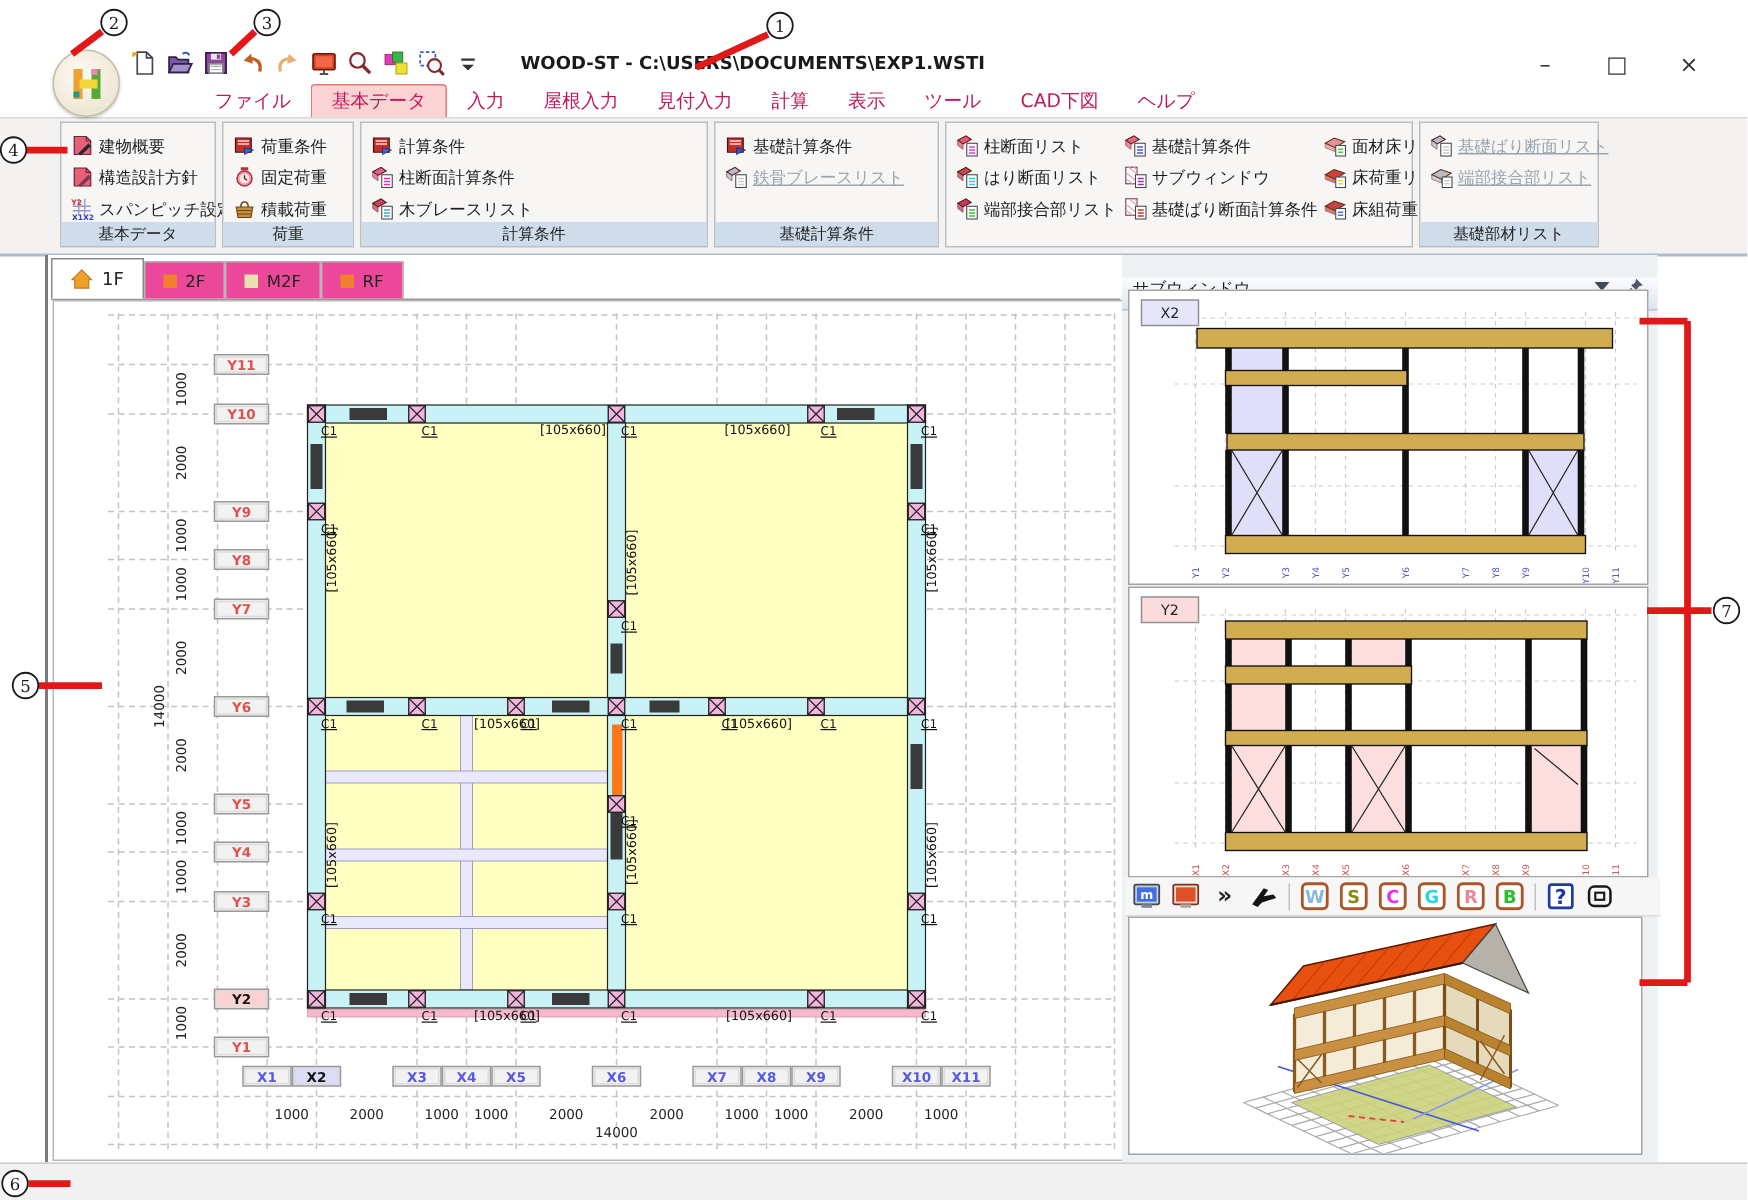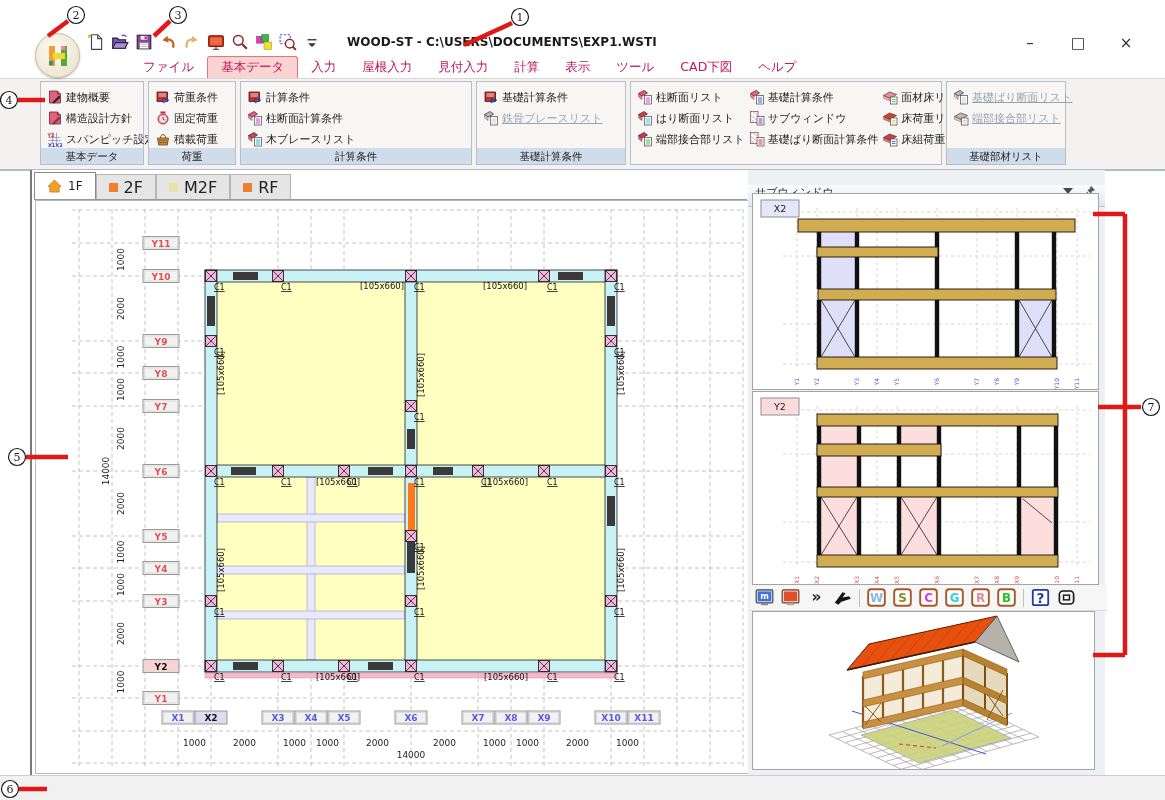--- a/index.html
+++ b/index.html
@@ -39,8 +39,8 @@
       border-left:2px solid #7a7a7a;}
   #floortabs{position:absolute;left:2px;top:3px;height:26px;display:flex;align-items:flex-end;
       width:713px;border-bottom:1px solid #999;}
-  .ftab{display:flex;align-items:center;gap:6px;padding:0 12px;height:24px;background:#e5e5e5;
-      border:1px solid #b5b5b5;border-bottom:none;font-size:16px;color:#222;cursor:pointer;}
+  .ftab{display:flex;align-items:center;gap:6px;padding:0 12px;height:24px;background:#ec4899;
+      border:1px solid #b5b5b5;border-bottom:none;font-size:11px;color:#222;cursor:pointer;}
   .ftab.active{background:#fff;height:26px;border-color:#8a8a8a;position:relative;z-index:2;font-size:12px;}
   .fsq{width:9px;height:9px;display:inline-block;}
   #plan{position:absolute;left:3px;top:30px;background:#fff;border:1px solid #b8b8b8;}

